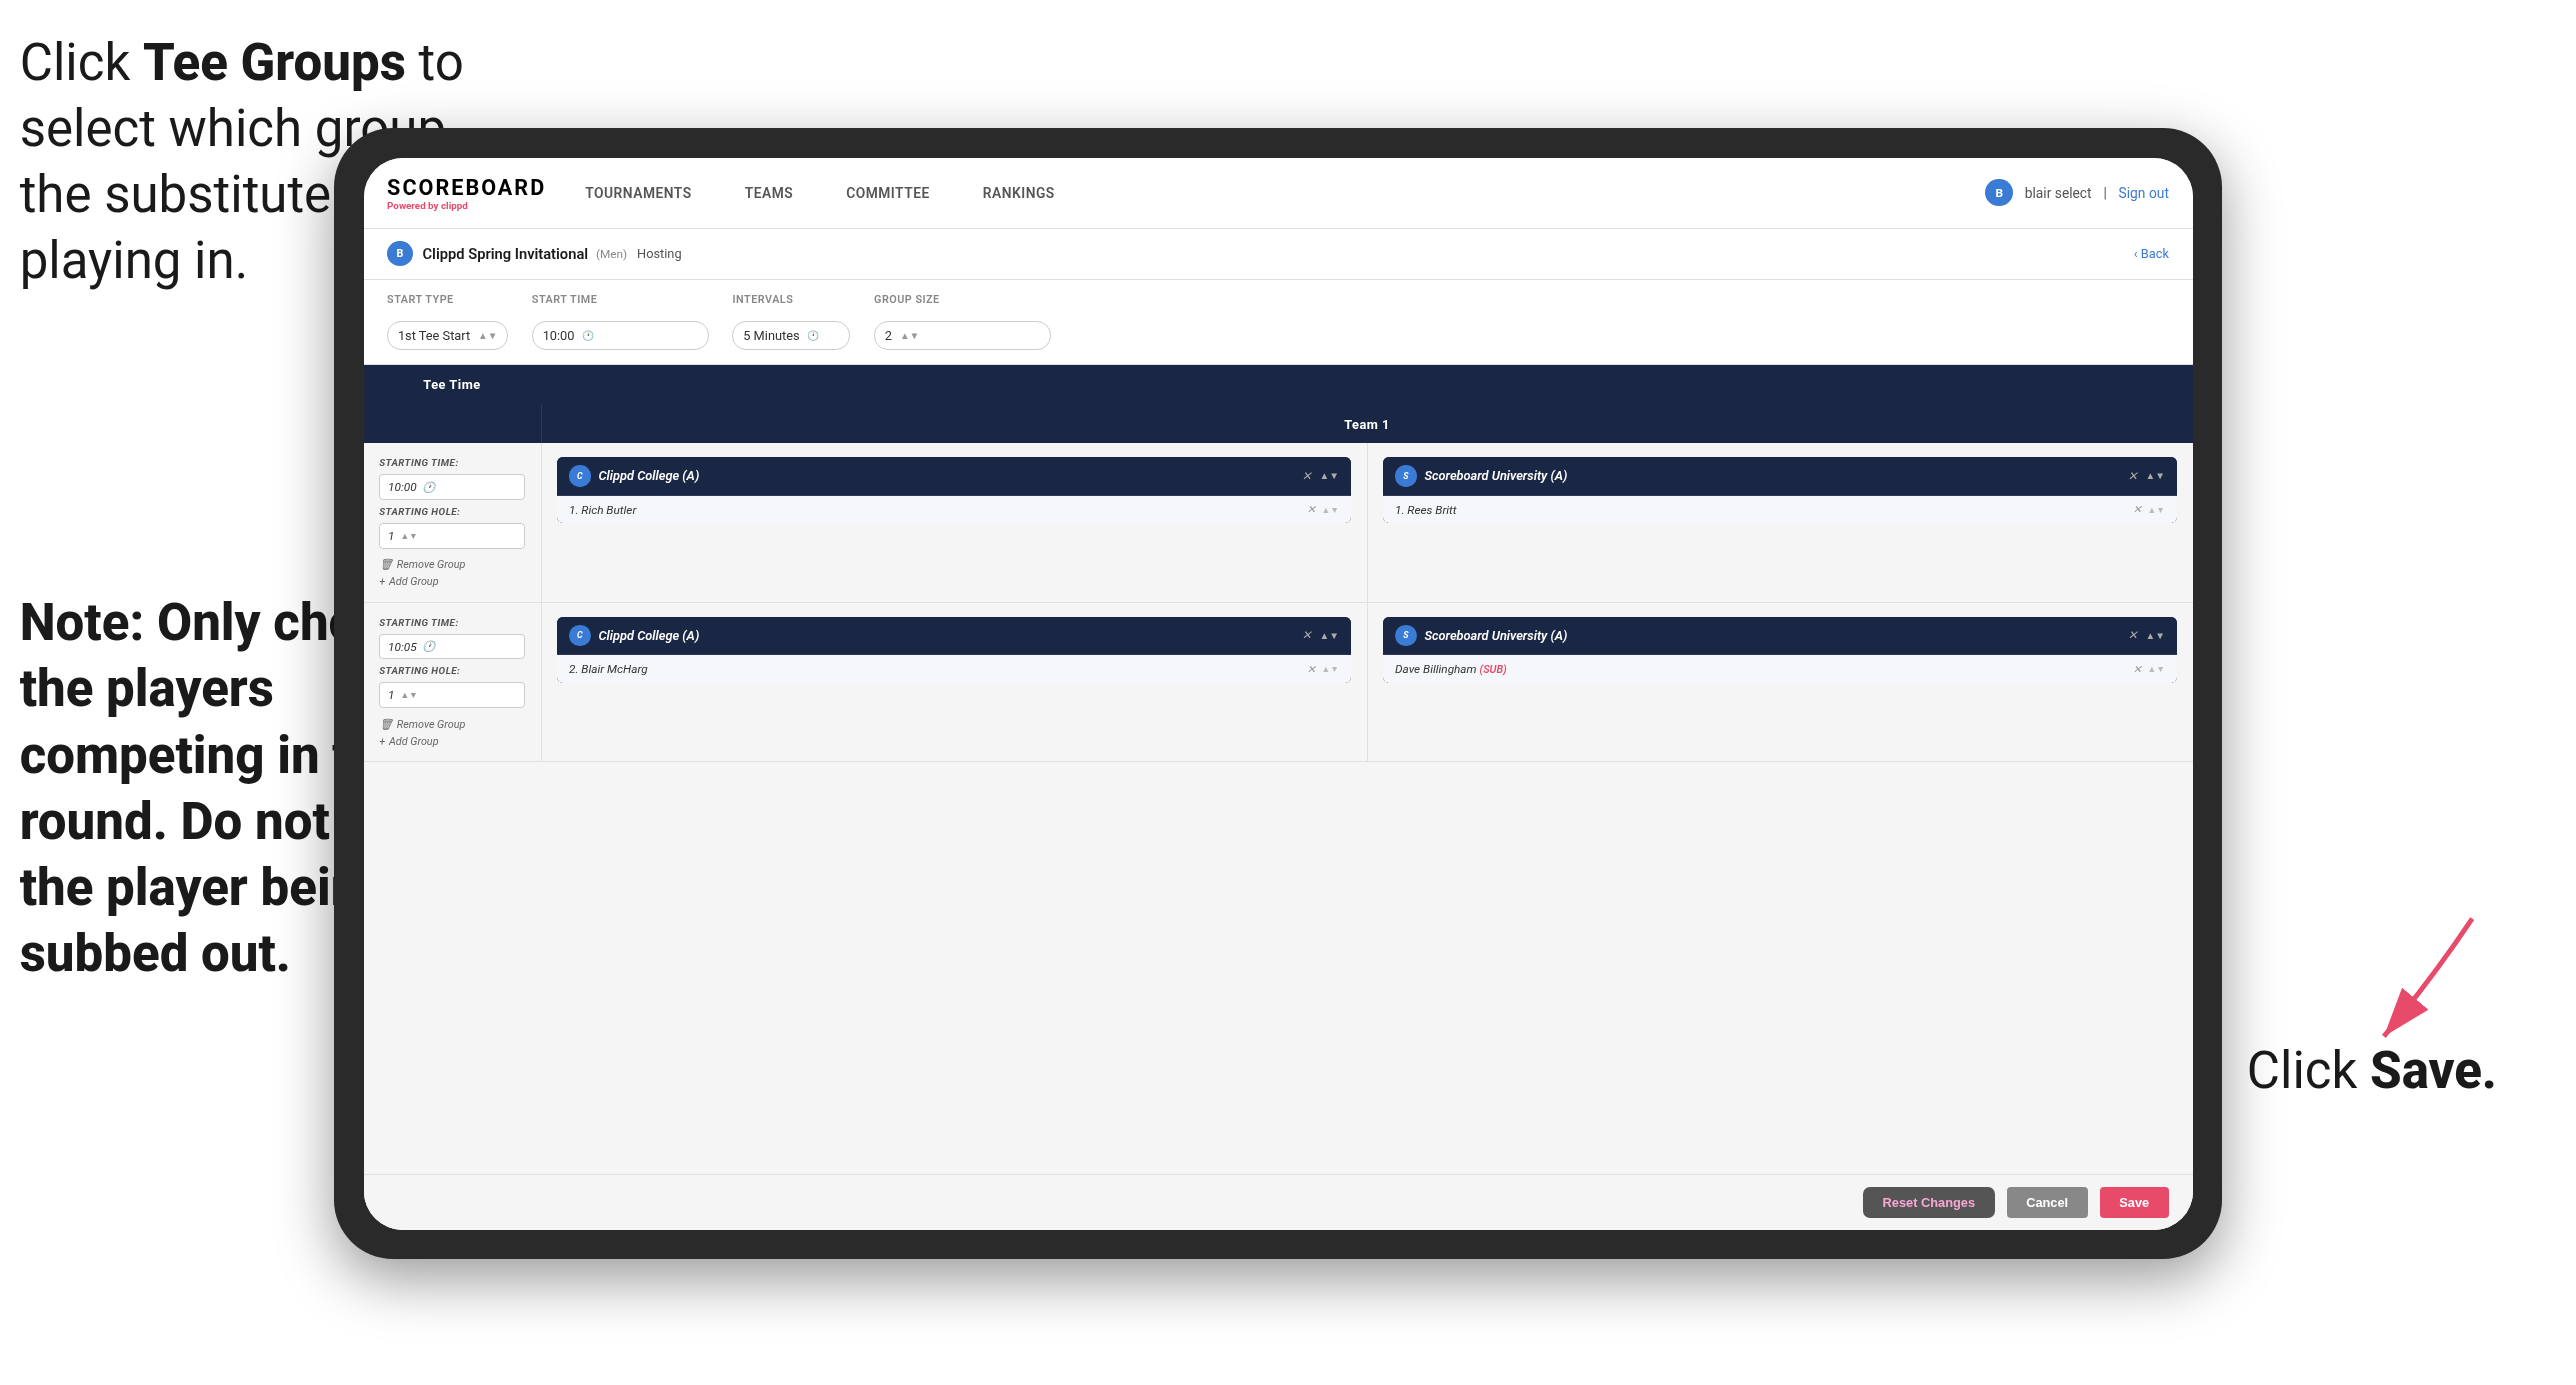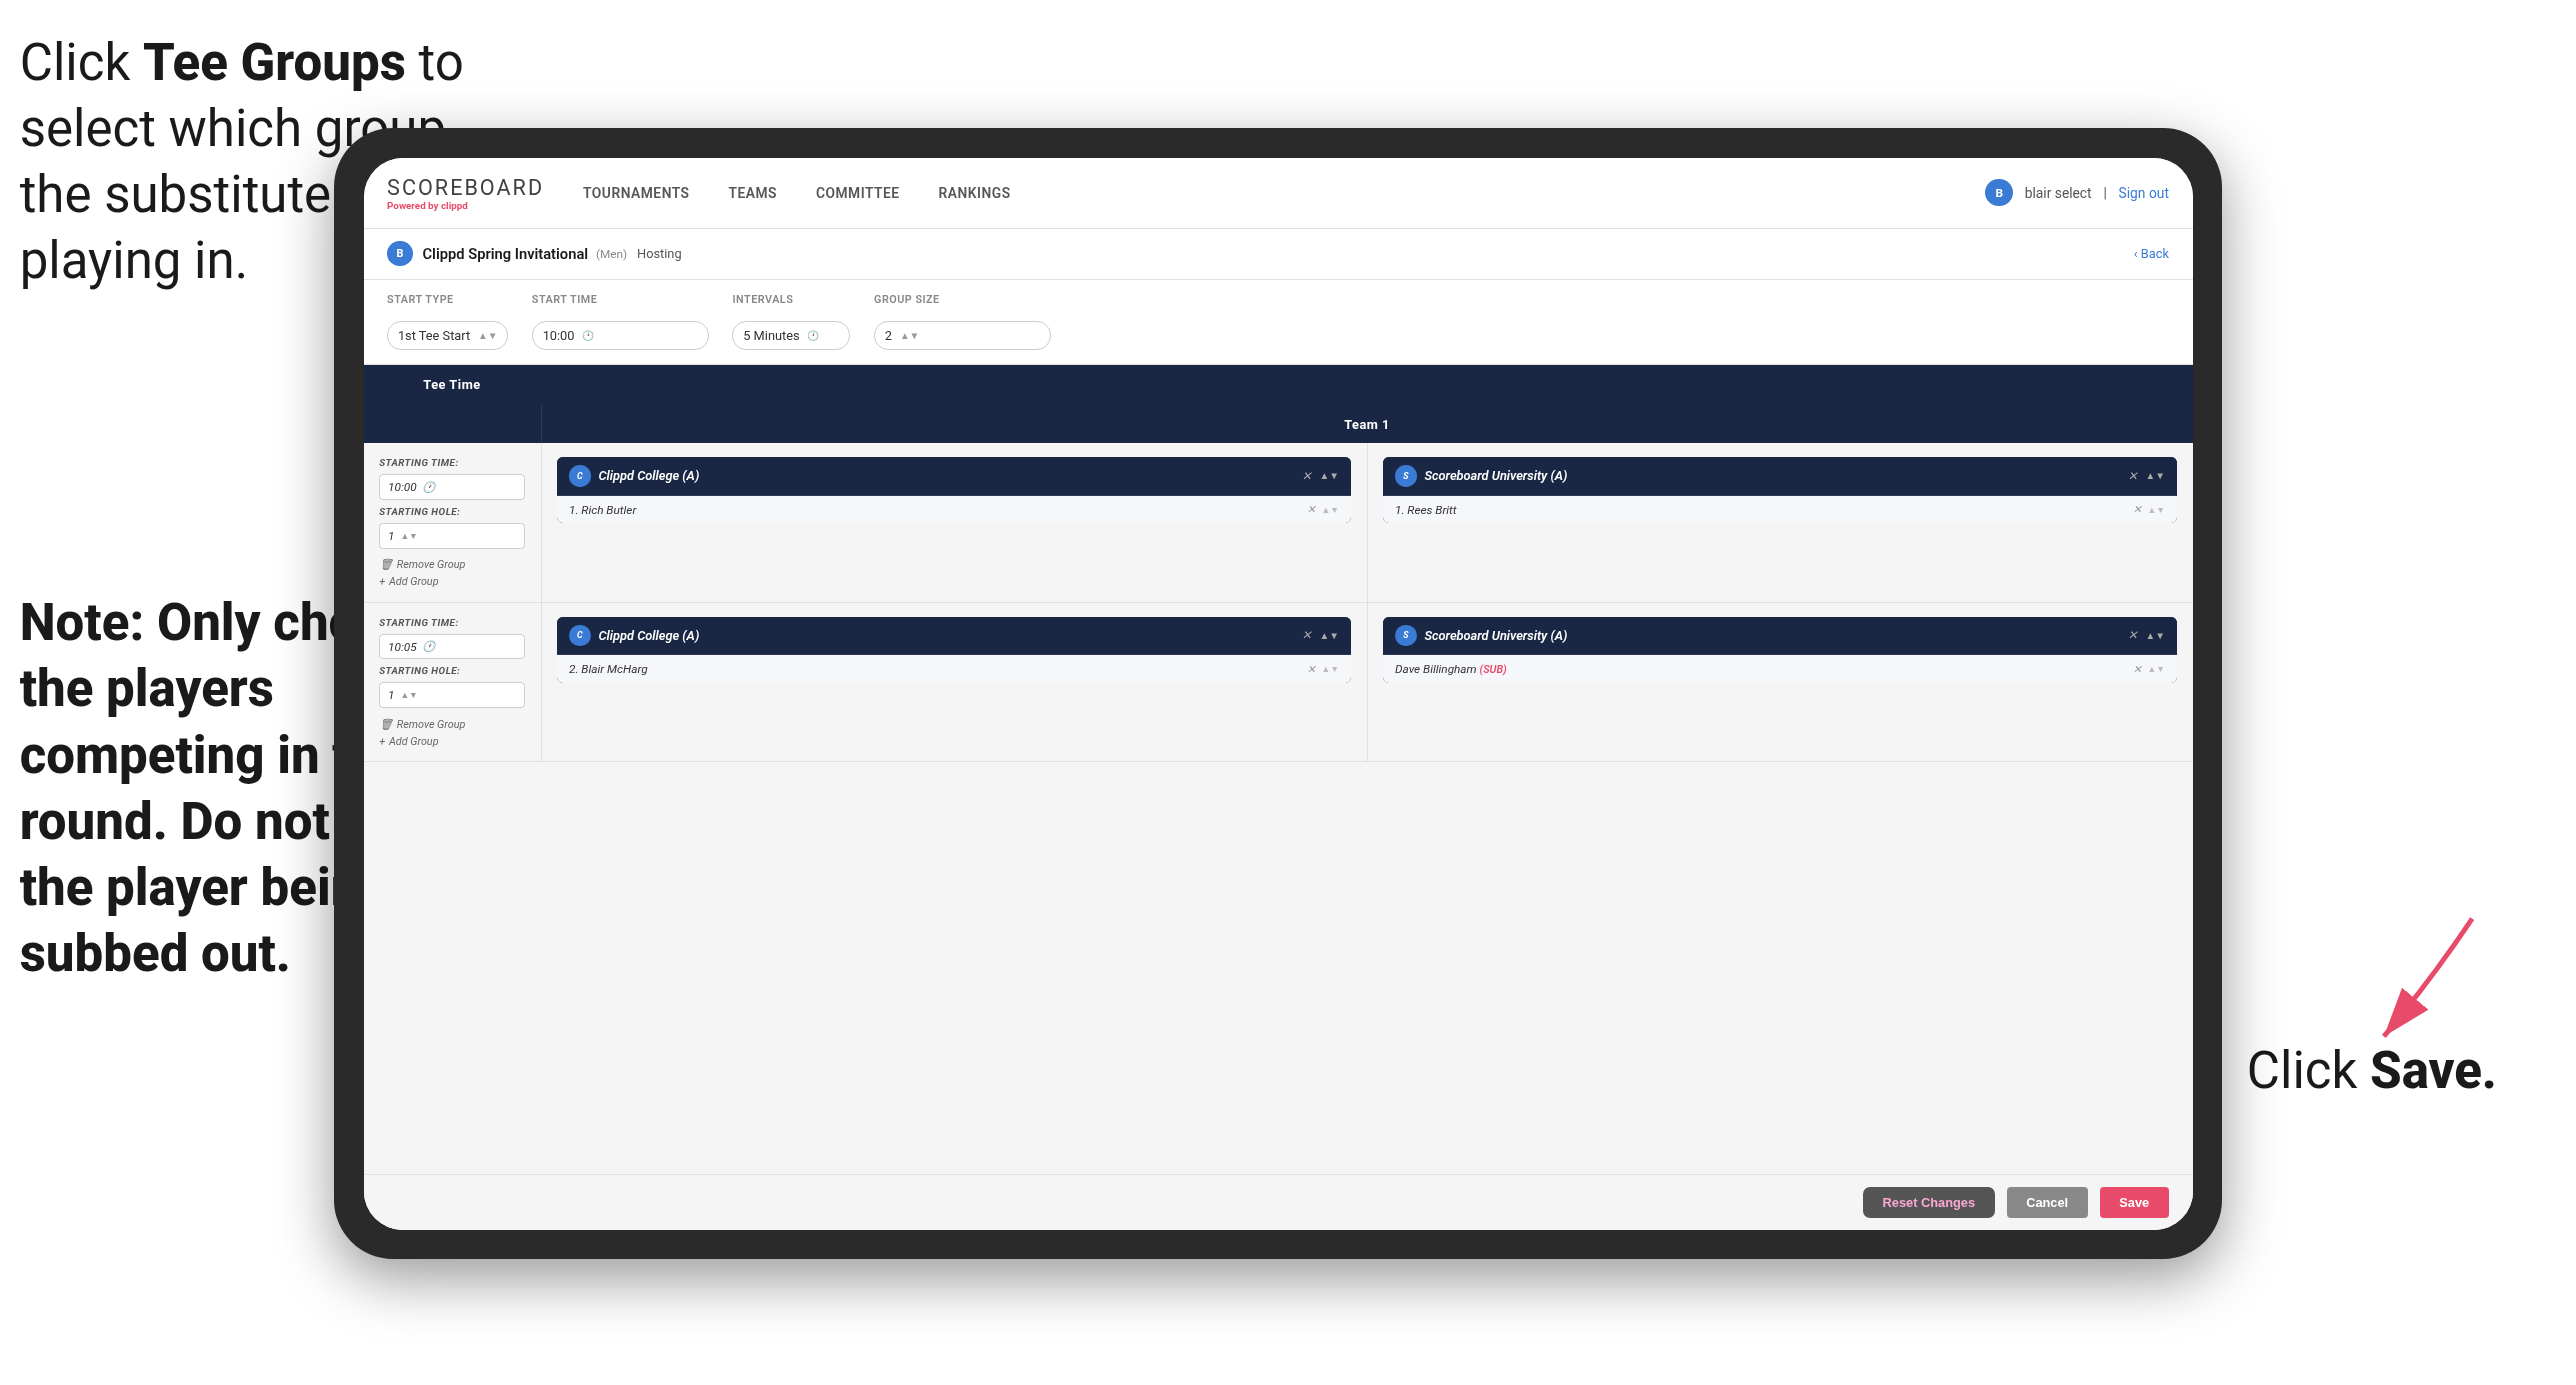--- a/index.html
+++ b/index.html
@@ -86,9 +86,9 @@
     }
     .logo-main {
       font-size: 21.6px;
-      font-weight: 400;
+      font-weight: 700;
       letter-spacing: 2px;
-      color: #404040;
+      color: #000000;
     }
     .logo-sub {
       font-size: 9.8px;

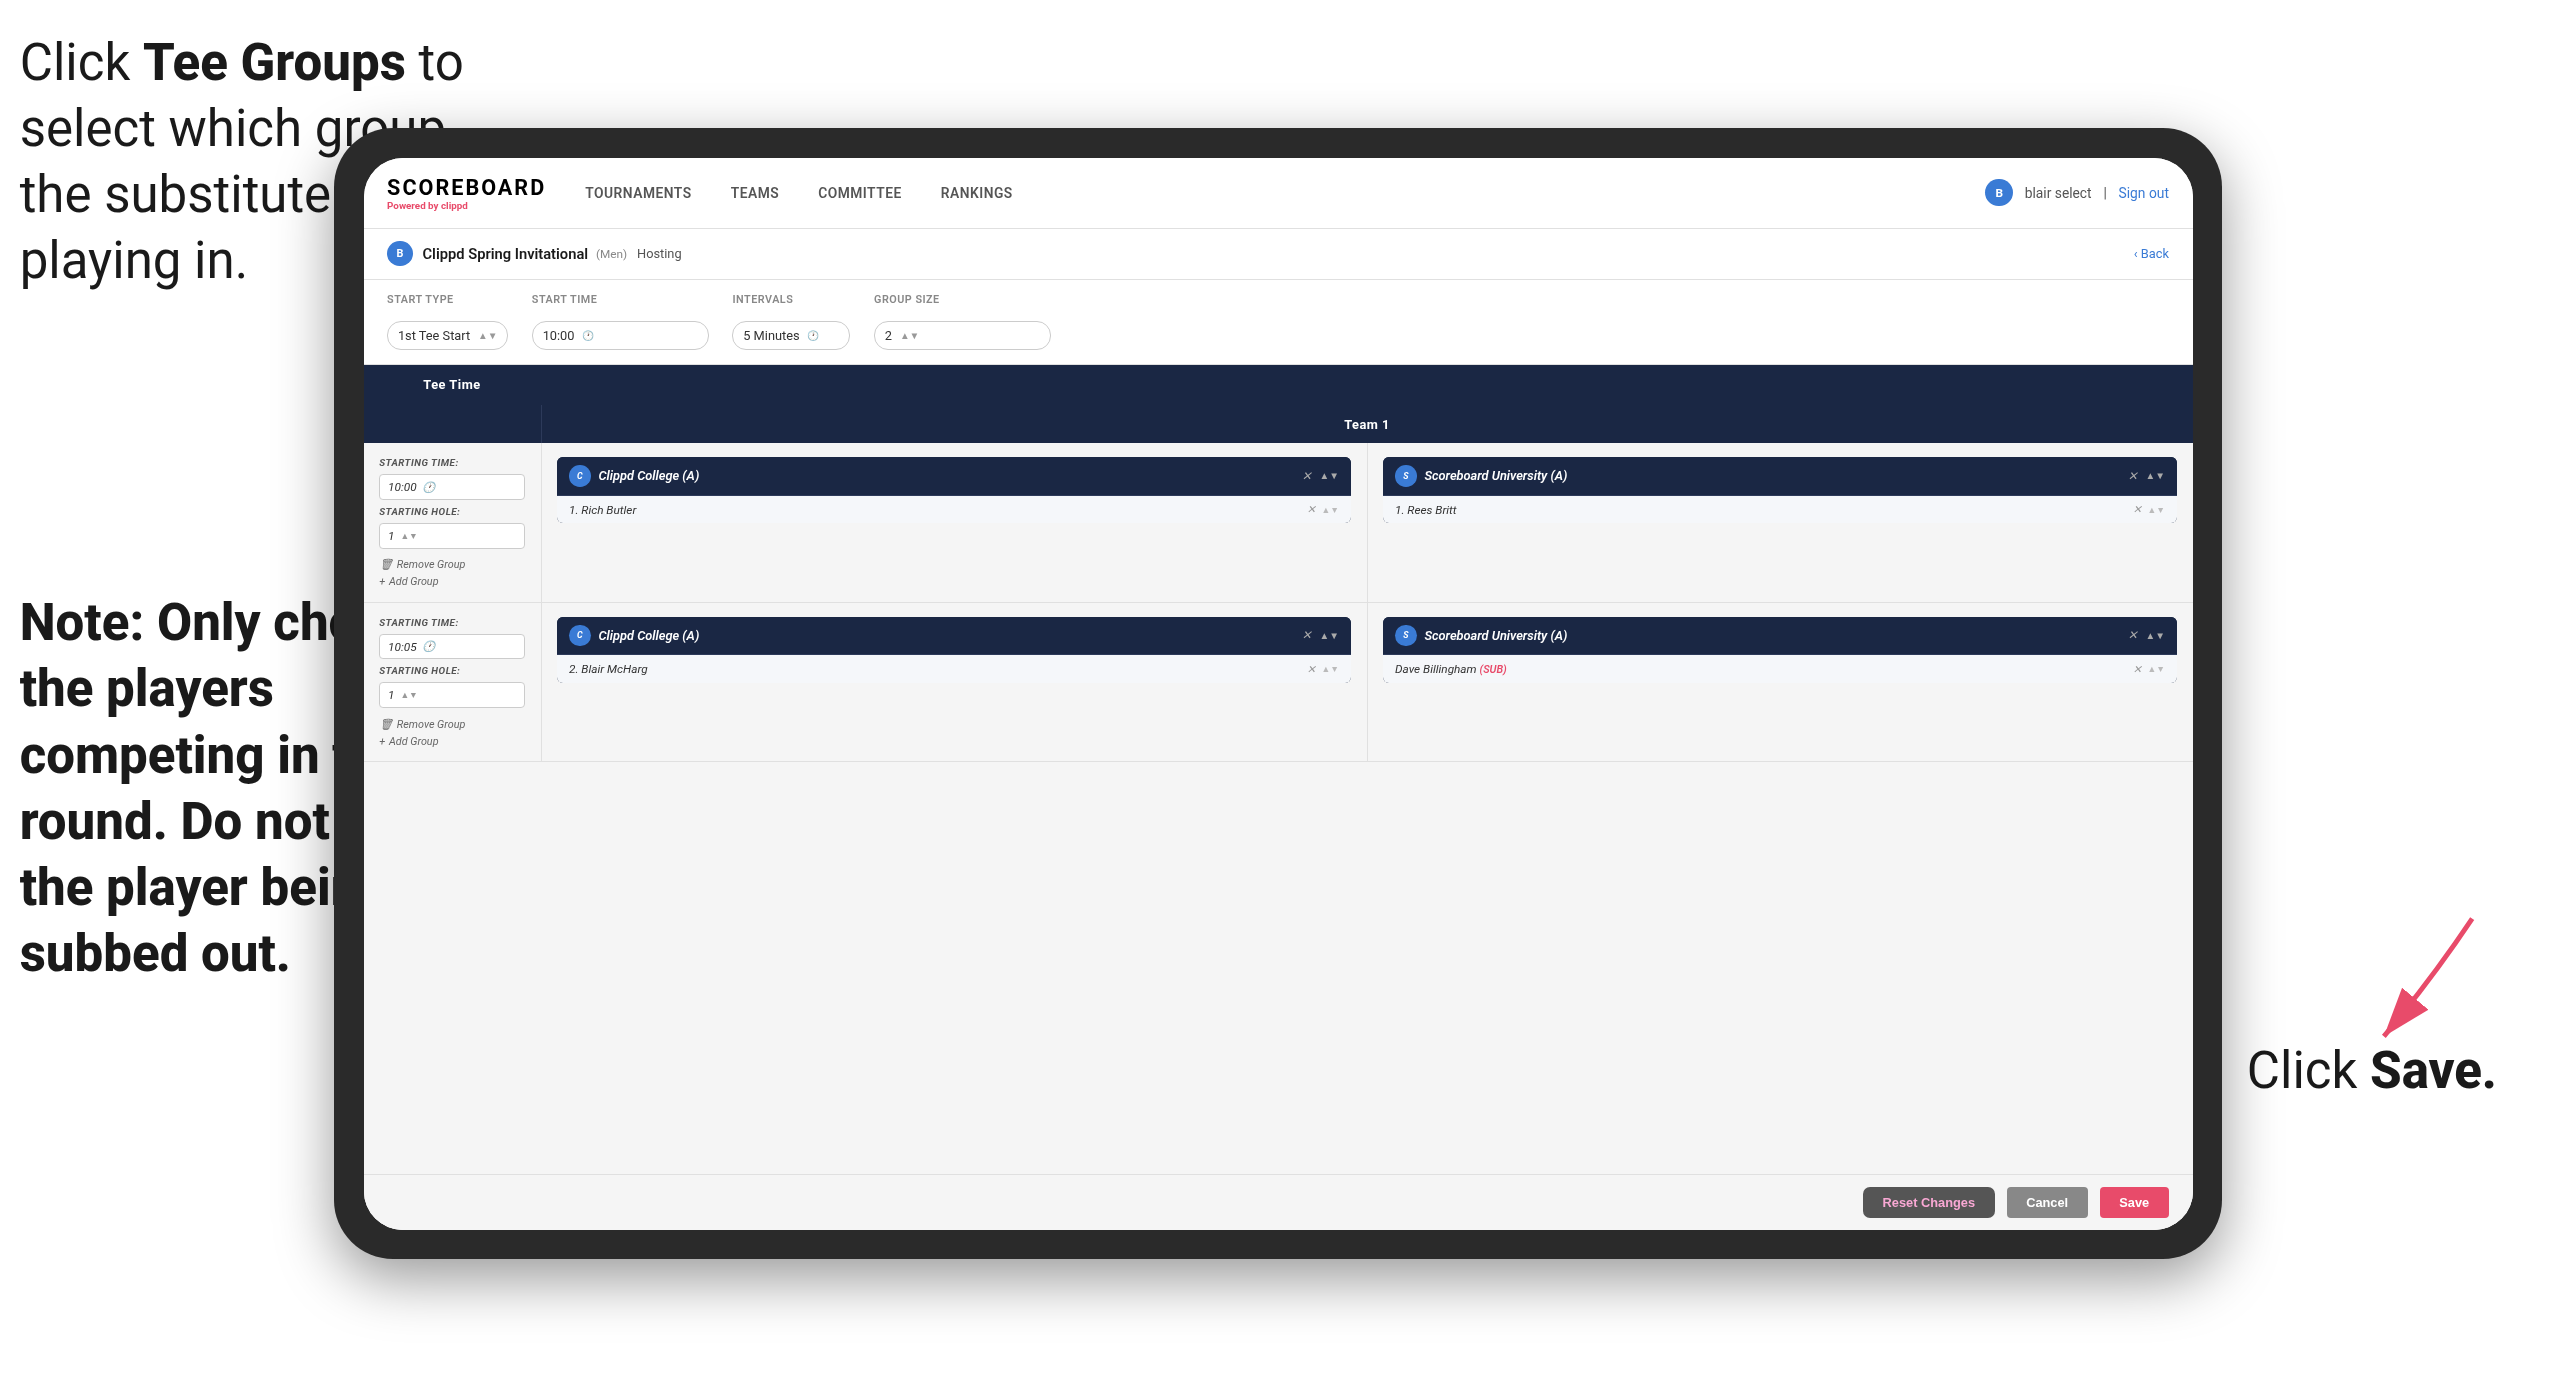--- a/index.html
+++ b/index.html
@@ -98,7 +98,7 @@
 
     .nav-items {
       display: flex;
-      gap: 39px;
+      gap: 53px;
       flex: 1;
     }
     .nav-item {

